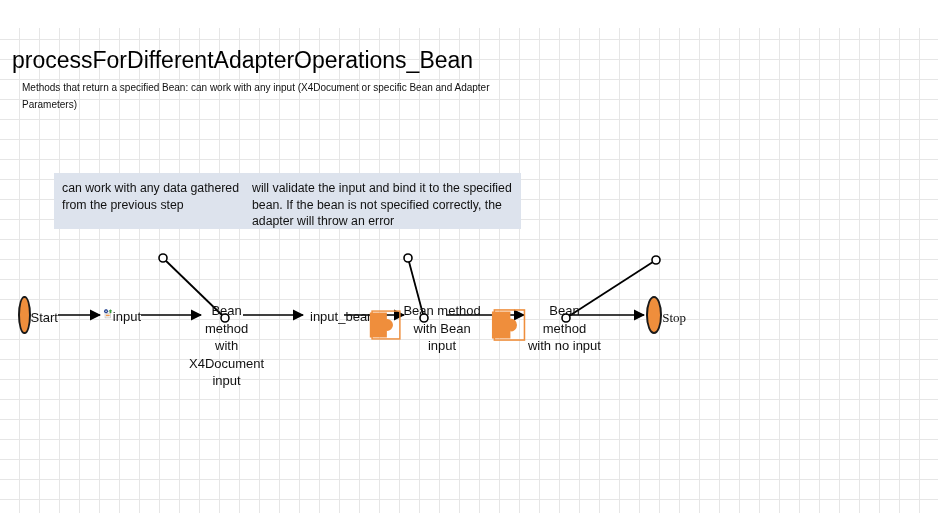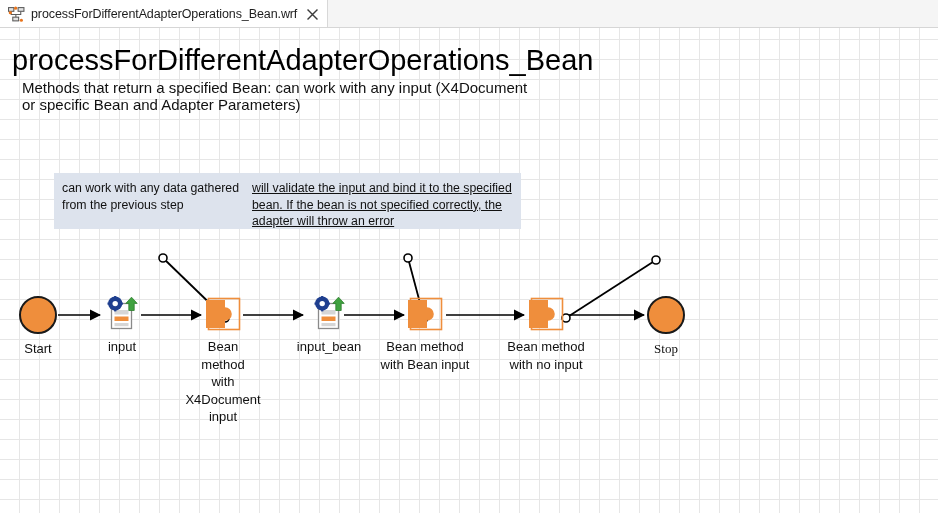--- a/index.html
+++ b/index.html
@@ -167,24 +167,6 @@
 
 <div id="app">
 
-  <div class="tabbar">
-    <div class="tab">
-      <svg class="tab-icon" viewBox="0 0 16 16">
-        <rect x="0.5" y="1.5" width="5" height="3.5" fill="#e2e2e2" stroke="#5b5b5b" stroke-width="1"></rect>
-        <rect x="9.5" y="1.5" width="5.5" height="3.5" fill="#e2e2e2" stroke="#5b5b5b" stroke-width="1"></rect>
-        <rect x="4.5" y="10.5" width="5.5" height="3.5" fill="#e2e2e2" stroke="#5b5b5b" stroke-width="1"></rect>
-        <path d="M3 5.2 L3 8 L12 8 L12 5.2" fill="none" stroke="#5b5b5b" stroke-width="1"></path>
-        <path d="M7.4 8 L7.4 10.4" fill="none" stroke="#5b5b5b" stroke-width="1"></path>
-        <circle cx="7.2" cy="2.0" r="1.5" fill="#e8741c"></circle>
-        <circle cx="2.2" cy="6.3" r="1.5" fill="#e8741c"></circle>
-        <circle cx="12.6" cy="13.4" r="1.5" fill="#e8741c"></circle>
-      </svg>
-      <span class="tab-label">processForDifferentAdapterOperations_Bean.wrf</span>
-      <svg class="tab-close" viewBox="0 0 12 12">
-        <path d="M1.4 1.4 L10.6 10.6 M10.6 1.4 L1.4 10.6" stroke="#3c3c3c" stroke-width="1.3" fill="none"></path>
-      </svg>
-    </div>
-  </div>
 
   <div class="canvas">
 

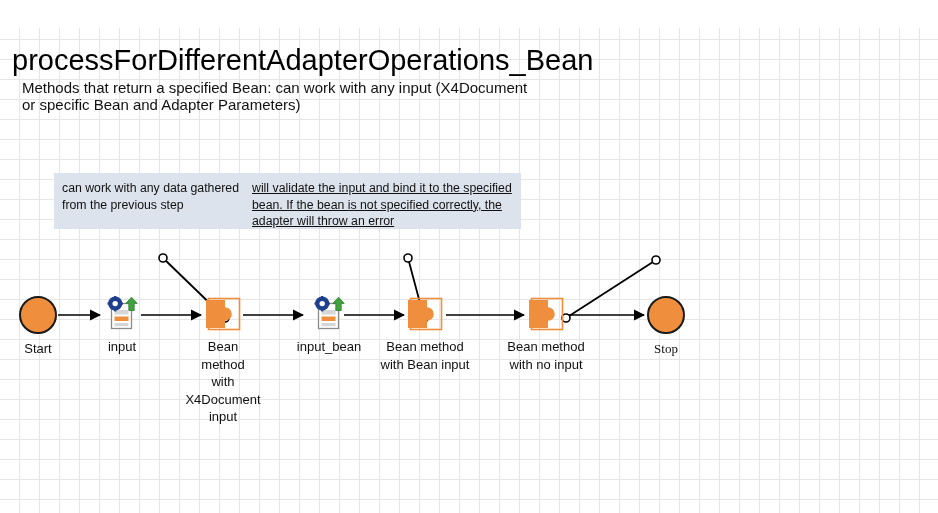--- a/index.html
+++ b/index.html
@@ -93,7 +93,7 @@
     position: absolute;
     left: 12px;
     top: 15px;
-    font-size: 29px;
+    font-size: 23px;
     line-height: 34px;
     color: #000000;
     white-space: nowrap;

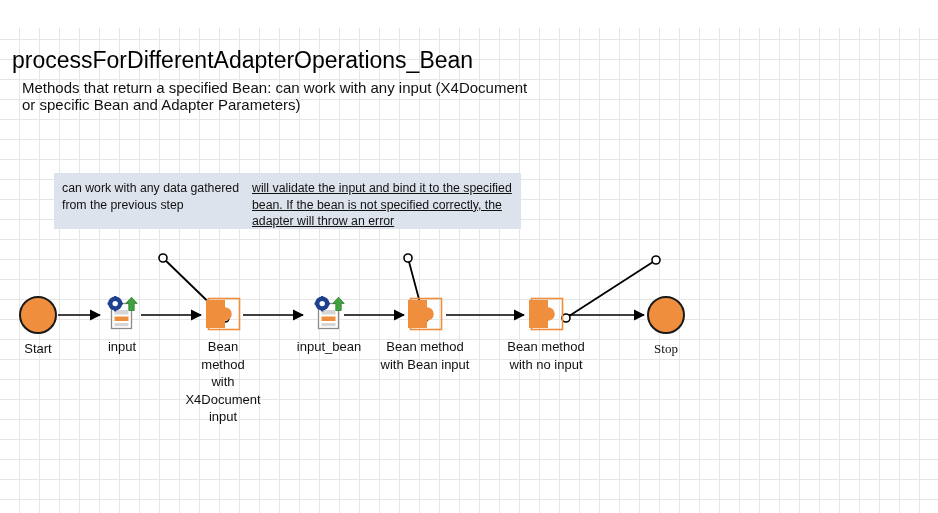--- a/index.html
+++ b/index.html
@@ -104,7 +104,7 @@
     left: 22px;
     top: 52px;
     width: 515px;
-    font-size: 15px;
+    font-size: 10px;
     line-height: 16.5px;
     color: #111111;
   }

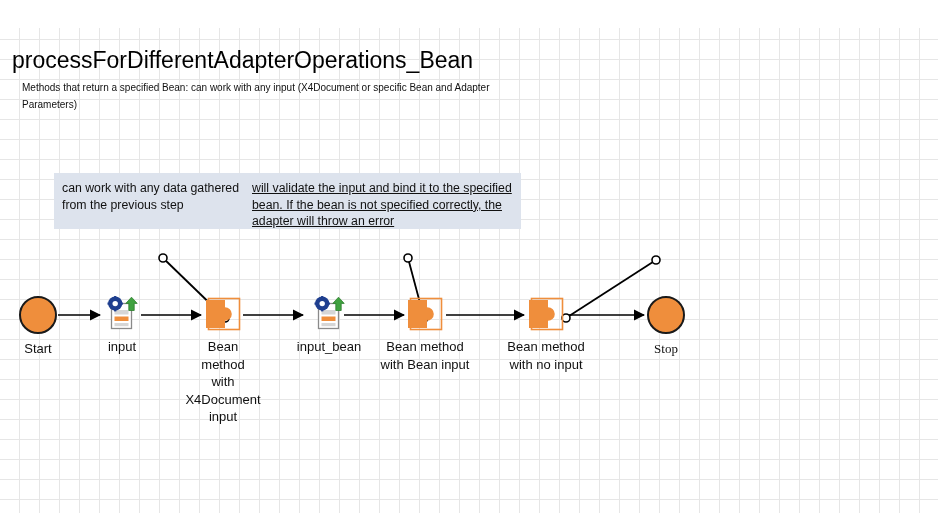--- a/index.html
+++ b/index.html
@@ -174,7 +174,7 @@
     <div class="diagram-desc">Methods that return a specified Bean: can work with any input (X4Document or specific Bean and Adapter Parameters)</div>
 
     <div class="comment" style="left:54px;  top:145px; width:196px; height:56px;">can work with any data gathered from the previous step</div>
-    <div class="comment" style="left:244px; top:145px; width:277px; height:56px;text-decoration:underline;">will validate the input and bind it to the specified bean. If the bean is not specified correctly, the adapter will throw an error</div>
+    <div class="comment" style="left:244px; top:145px; width:277px; height:56px;">will validate the input and bind it to the specified bean. If the bean is not specified correctly, the adapter will throw an error</div>
 
     <svg class="wires" viewBox="0 0 938 485">
       <defs>

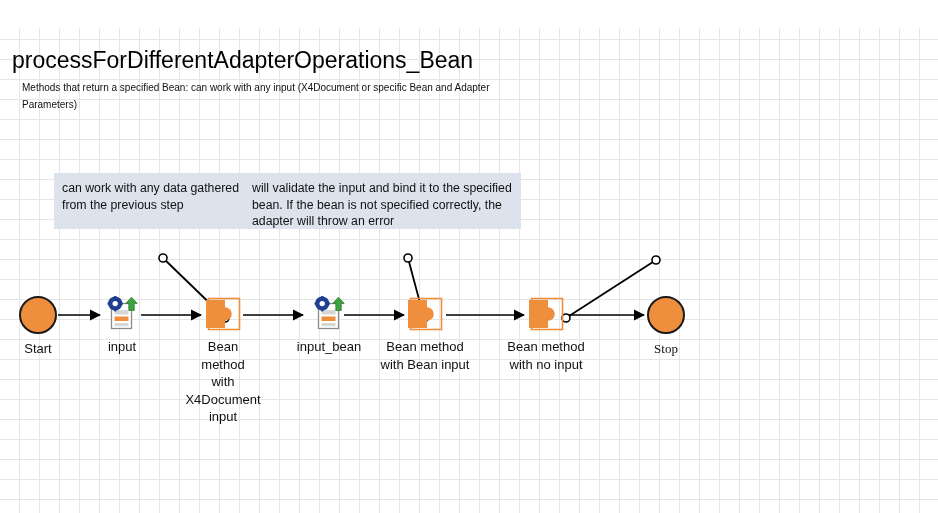--- a/index.html
+++ b/index.html
@@ -134,7 +134,7 @@
   .node {
     position: absolute;
     display: flex;
-    flex-direction: column;
+    flex-direction: row;
     align-items: center;
   }
   .node-shape {

